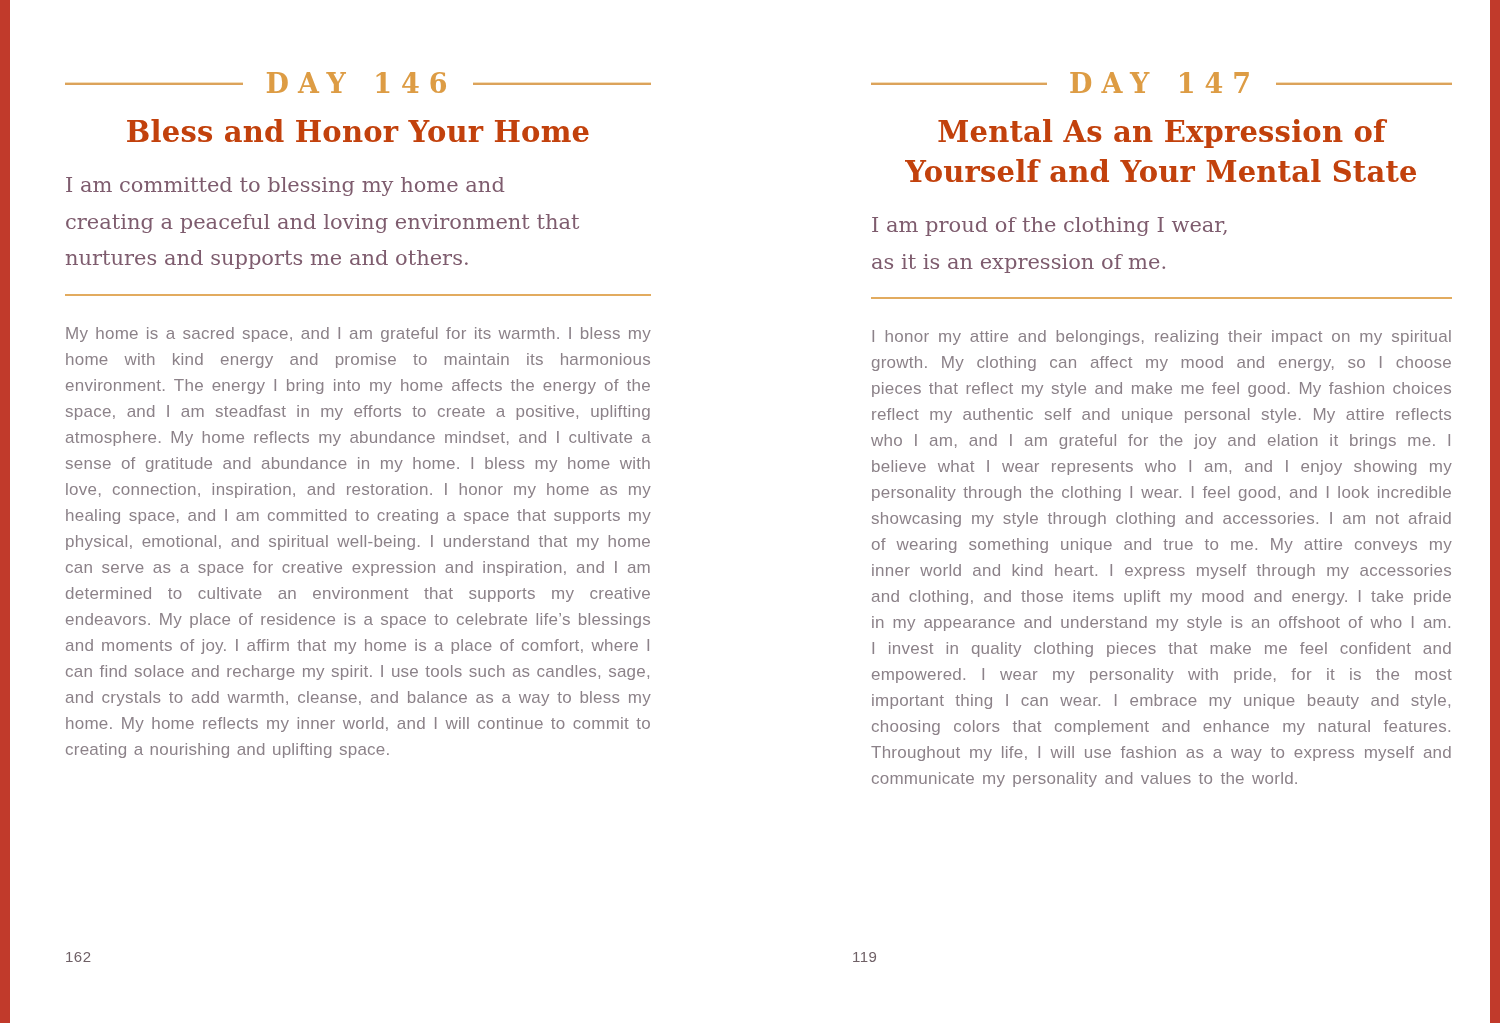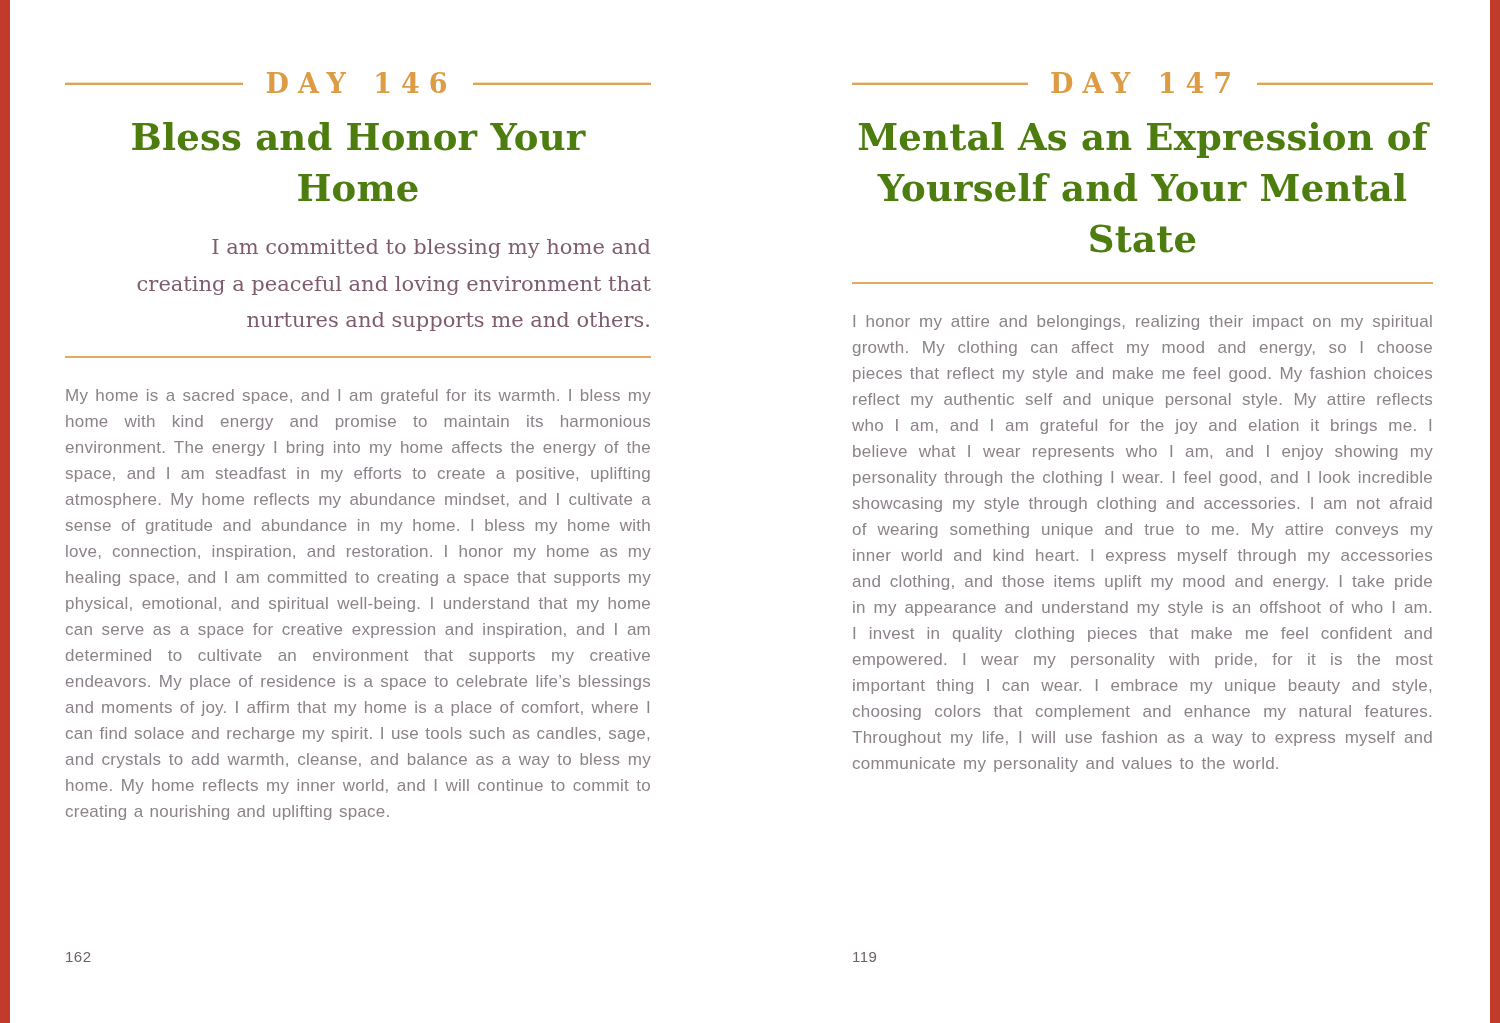--- a/index.html
+++ b/index.html
@@ -22,7 +22,7 @@
     display: flex; flex-direction: column;
   }
   .page.left  { left: 65px;  width: 586px; }
-  .page.right { left: 852px; width: 581px; }
+  .page.right { left: 871px; width: 581px; }
 
   .day-row {
     display: flex; align-items: center; gap: 16px;

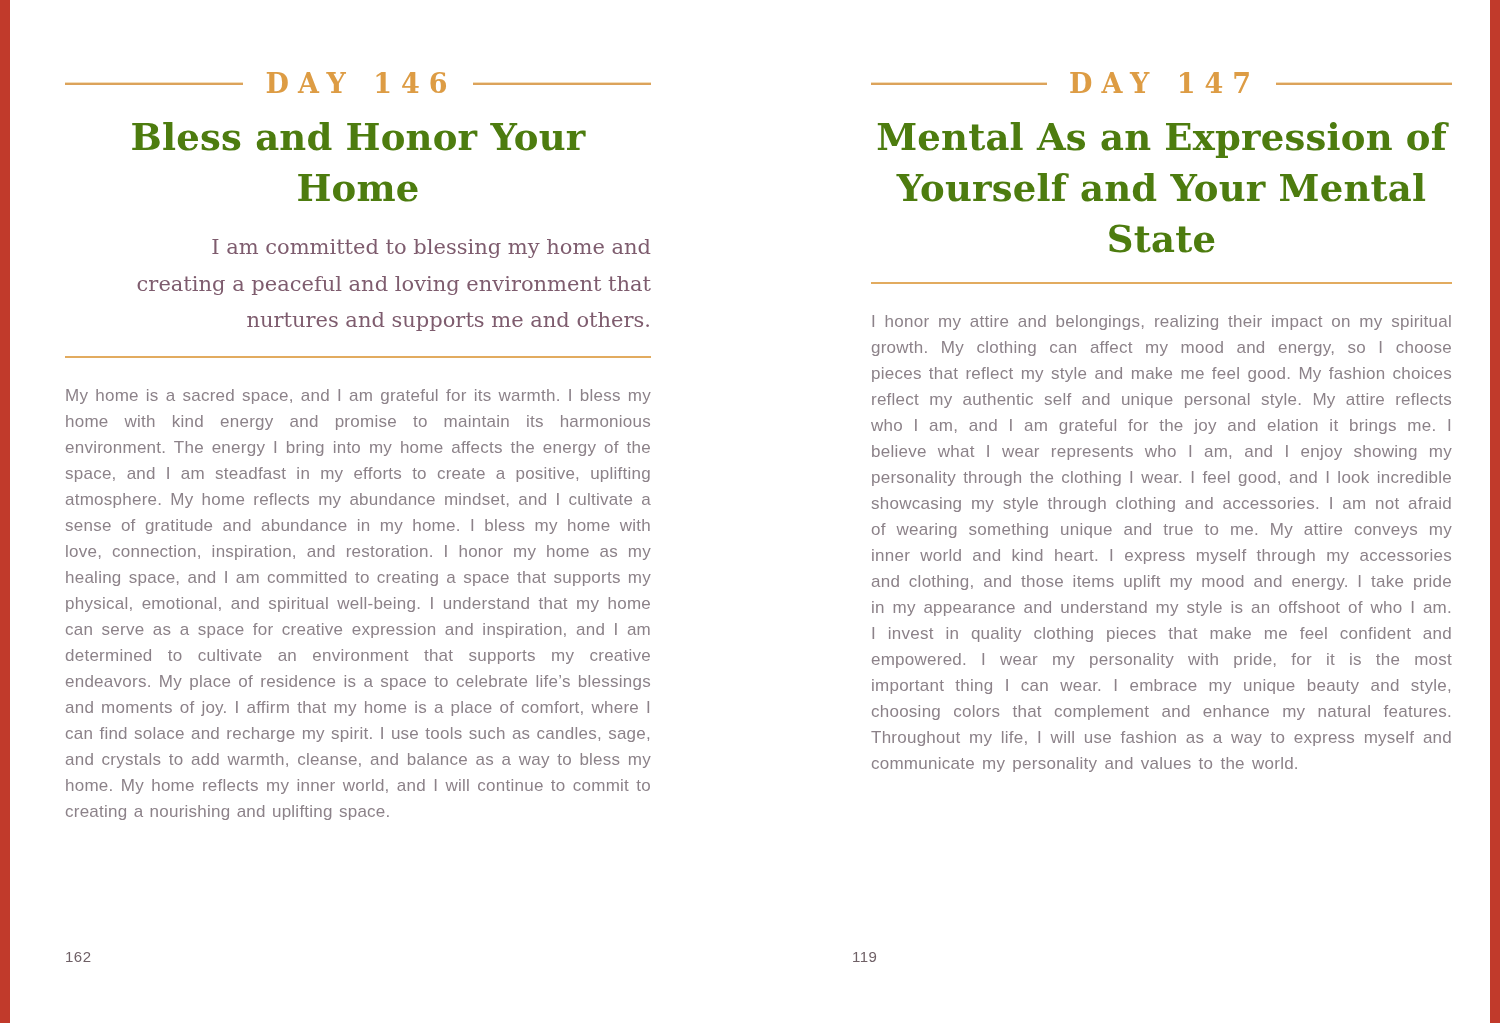--- a/index.html
+++ b/index.html
@@ -43,9 +43,9 @@
   .page-title {
     font-family: "DejaVu Serif", serif;
     font-weight: 700;
-    font-size: 37px;
+    font-size: 29px;
     line-height: 1.38;
-    color: #4d7c0f;
+    color: #c2410c;
     text-align: center;
     margin-top: 13px;
     white-space: pre-line;

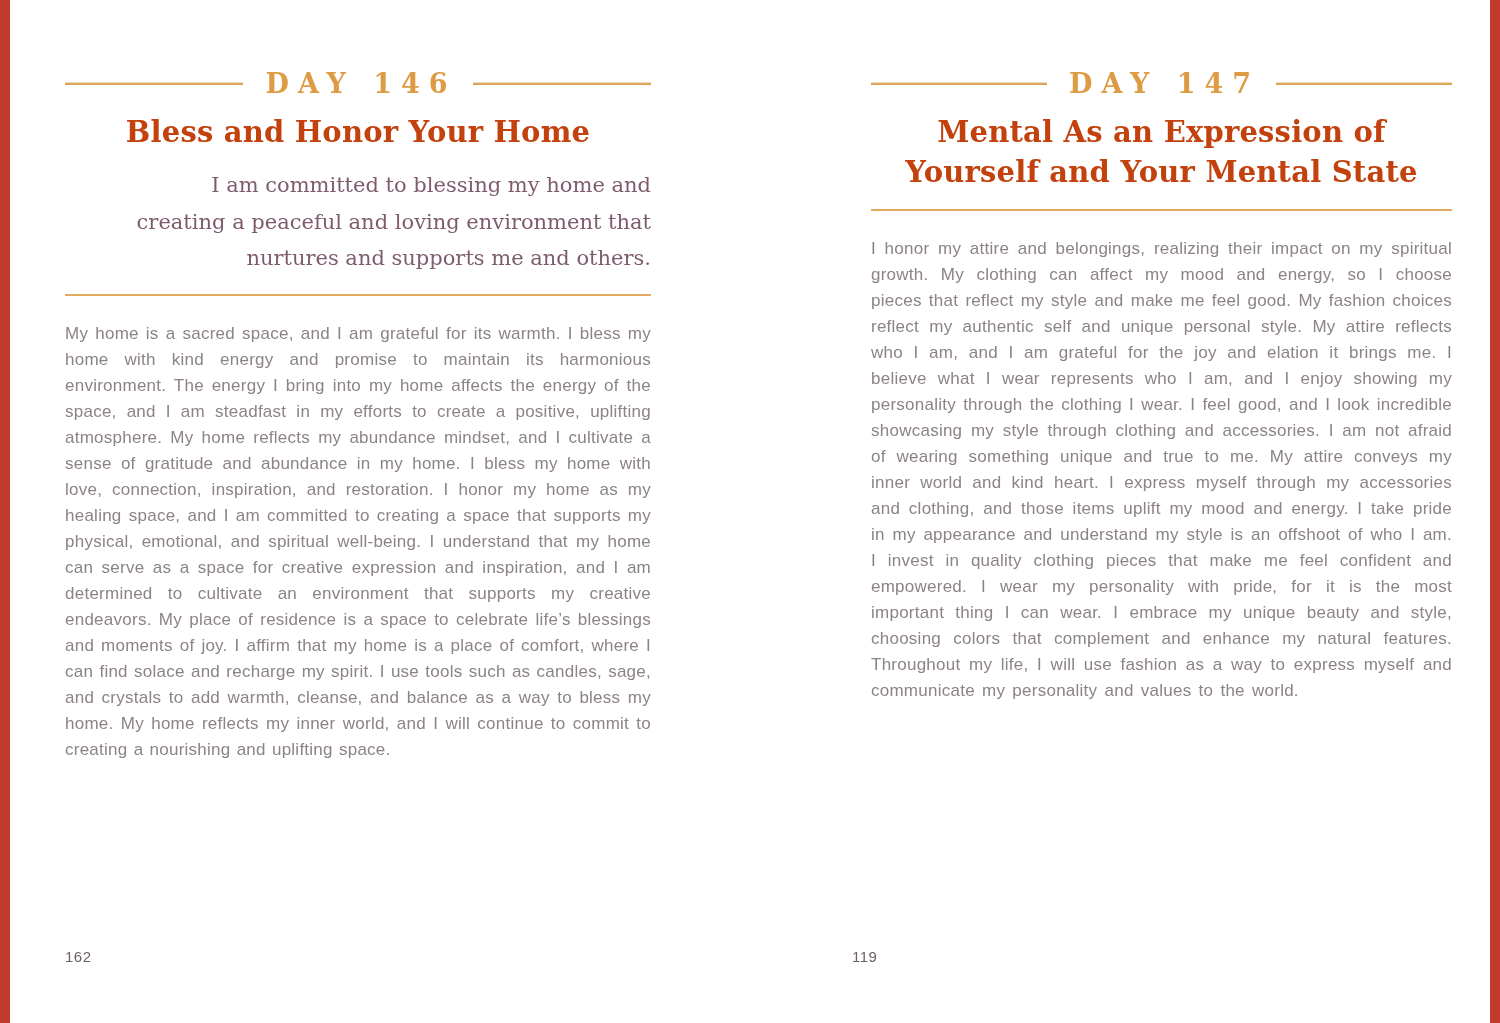--- a/index.html
+++ b/index.html
@@ -56,7 +56,7 @@
     font-size: 21px;
     line-height: 1.74;
     color: #7e5c6e;
-    text-align: right;
+    text-align: left;
     margin-top: 15px;
     white-space: pre-line;
   }

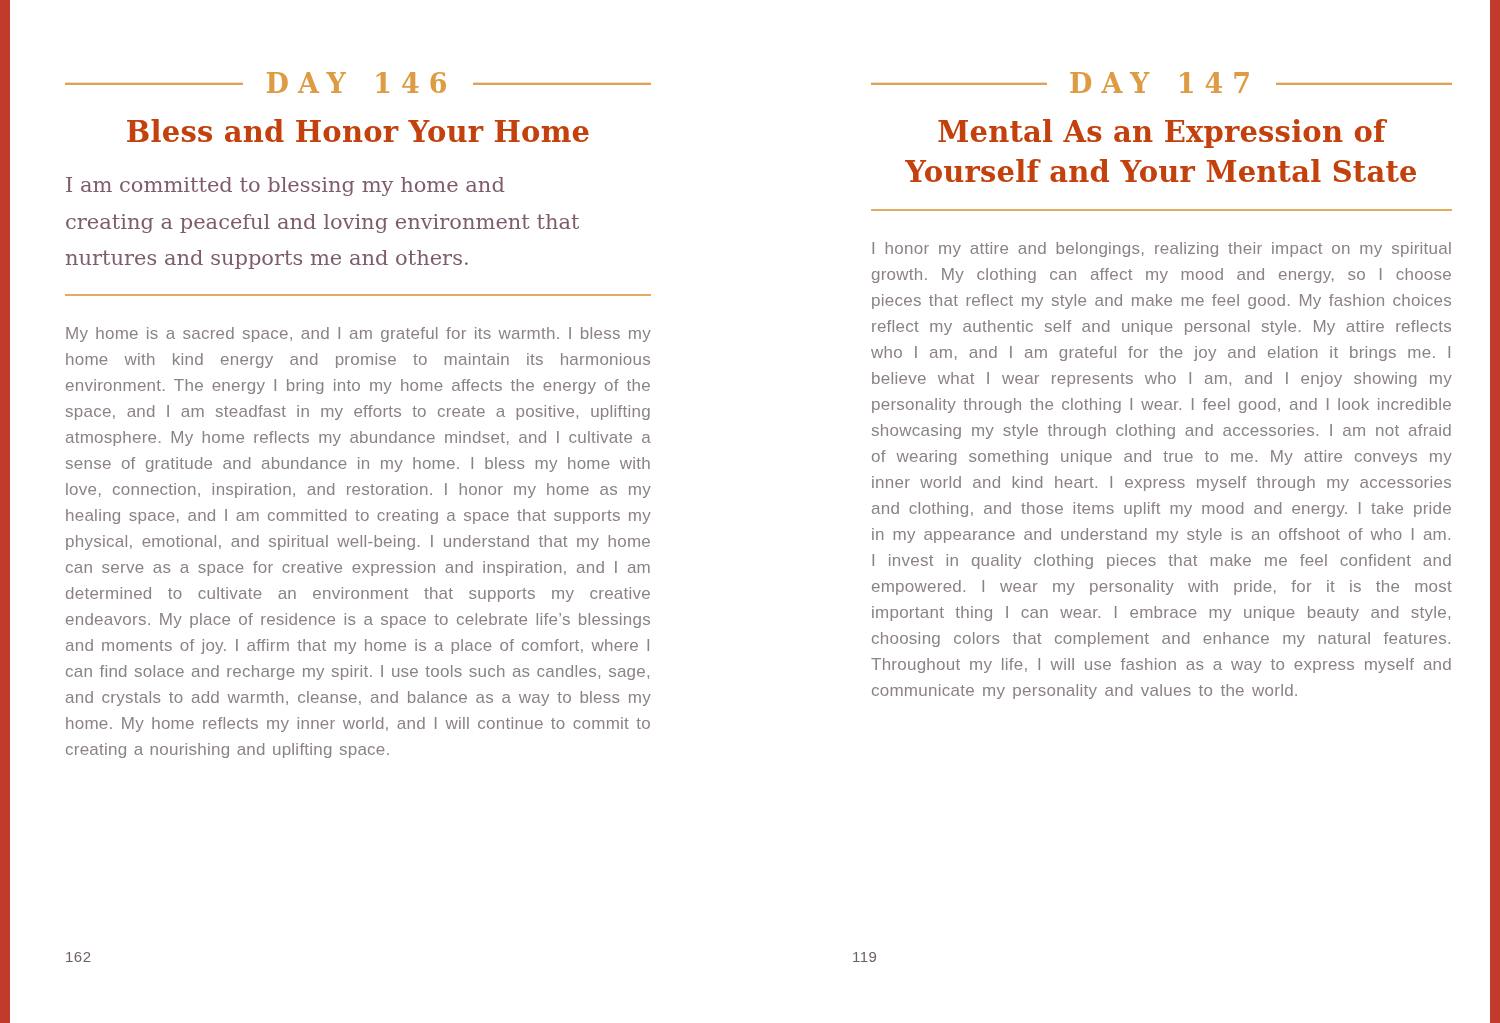--- a/index.html
+++ b/index.html
@@ -115,6 +115,8 @@
   </div>
   <div class="page-title">Mental As an Expression of
 Yourself and Your Mental State</div>
+  <div class="affirmation">I am proud of the clothing I wear,
+as it is an expression of me.</div>
   <div class="section-divider"></div>
   <div class="body-text">I honor my attire and belongings, realizing their impact on my spiritual growth. My clothing can affect my mood and energy, so I choose pieces that reflect my style and make me feel good. My fashion choices reflect my authentic self and unique personal style. My attire reflects who I am, and I am grateful for the joy and elation it brings me. I believe what I wear represents who I am, and I enjoy showing my personality through the clothing I wear. I feel good, and I look incredible showcasing my style through clothing and accessories. I am not afraid of wearing something unique and true to me. My attire conveys my inner world and kind heart. I express myself through my accessories and clothing, and those items uplift my mood and energy. I take pride in my appearance and understand my style is an offshoot of who I am. I invest in quality clothing pieces that make me feel confident and empowered. I wear my personality with pride, for it is the most important thing I can wear. I embrace my unique beauty and style, choosing colors that complement and enhance my natural features. Throughout my life, I will use fashion as a way to express myself and communicate my personality and values to the world.</div>
 </div>

